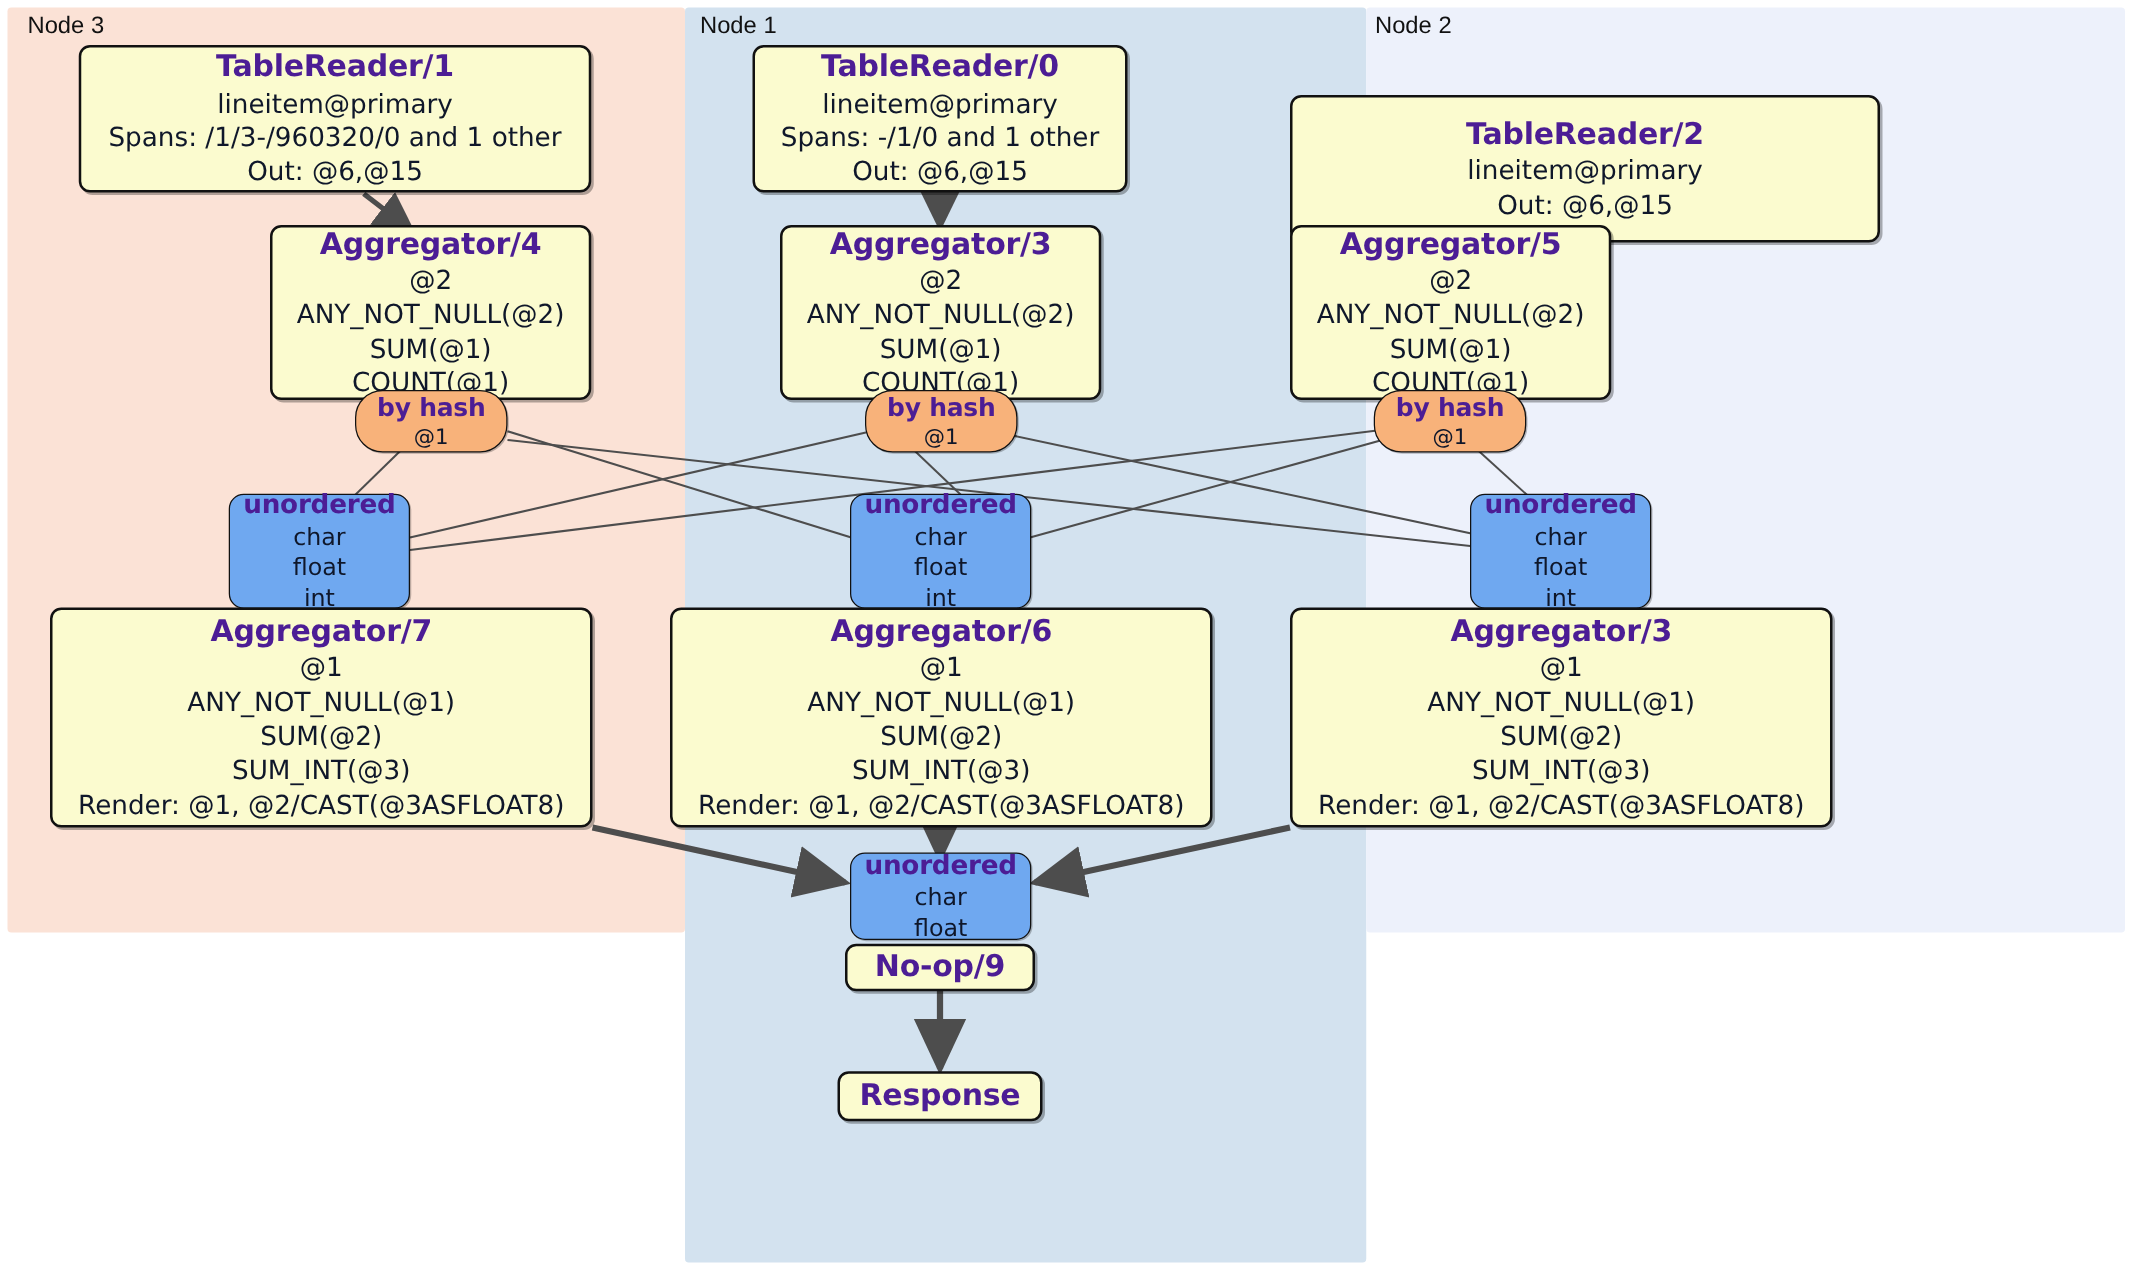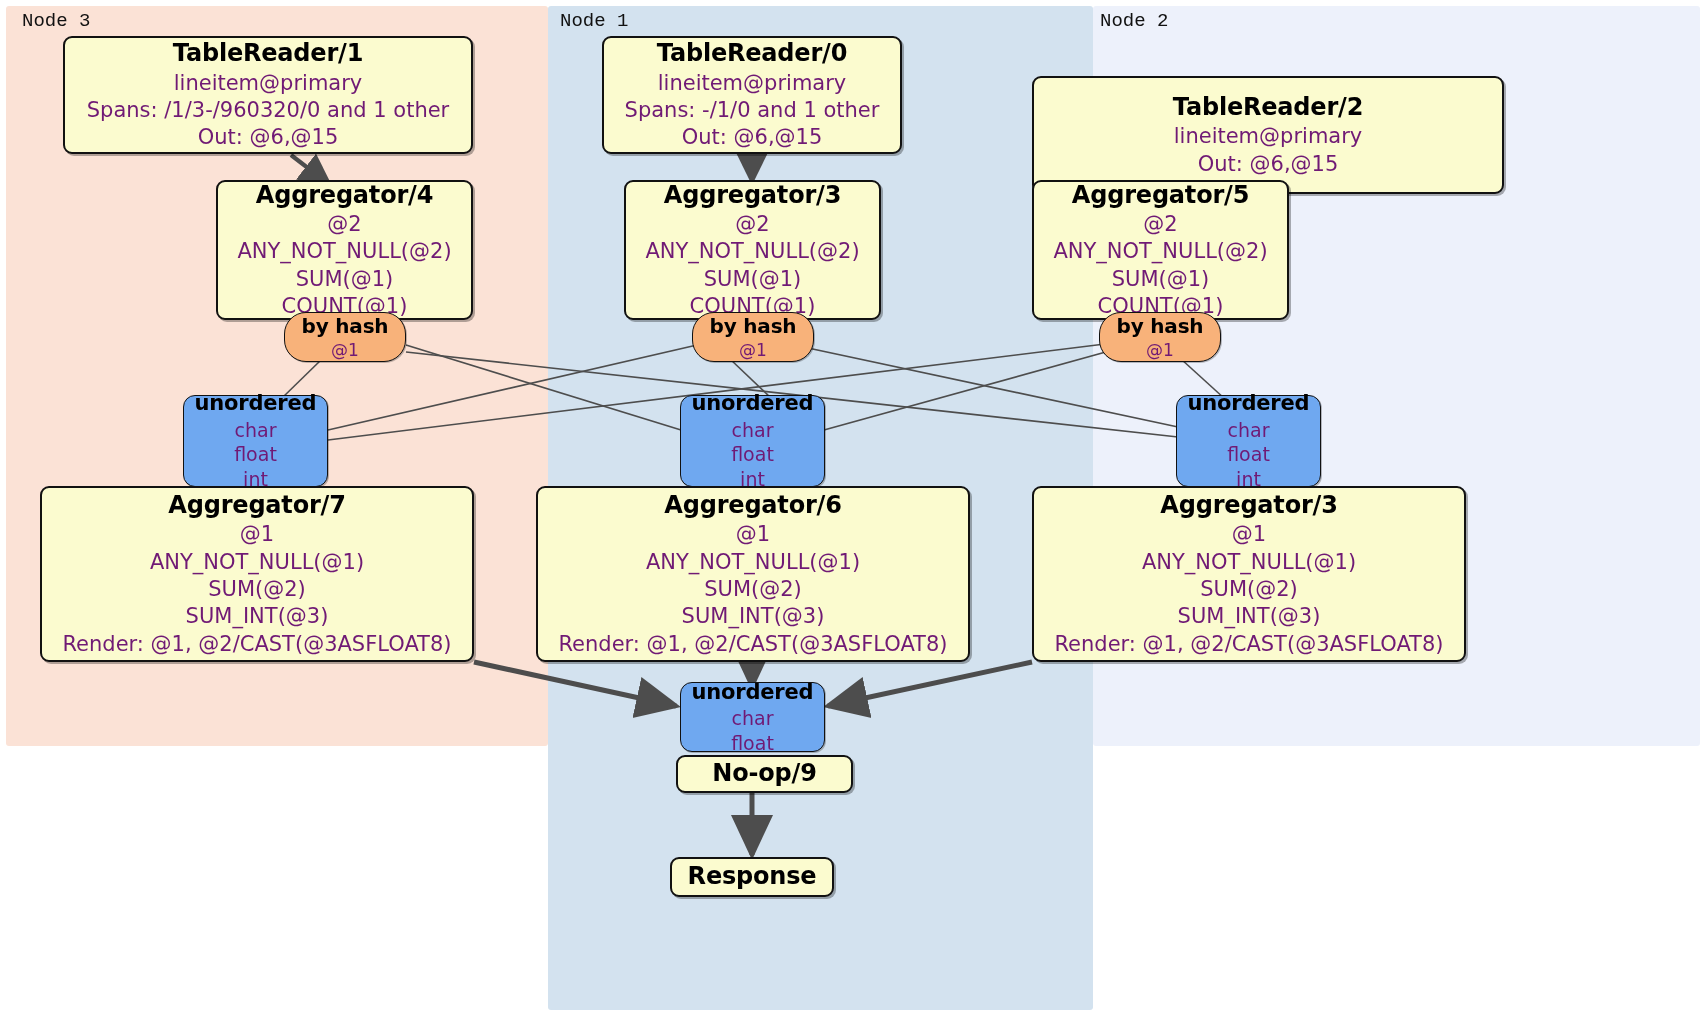--- a/index.html
+++ b/index.html
@@ -14,7 +14,7 @@
   .panel{position:absolute;border-radius:3px;}
   .panel-label{
     position:absolute;font-size:19px;color:#111;
-    font-family:Liberation Mono, monospace;
+    font-family:Liberation Sans, sans-serif;
     white-space:nowrap;
   }
 

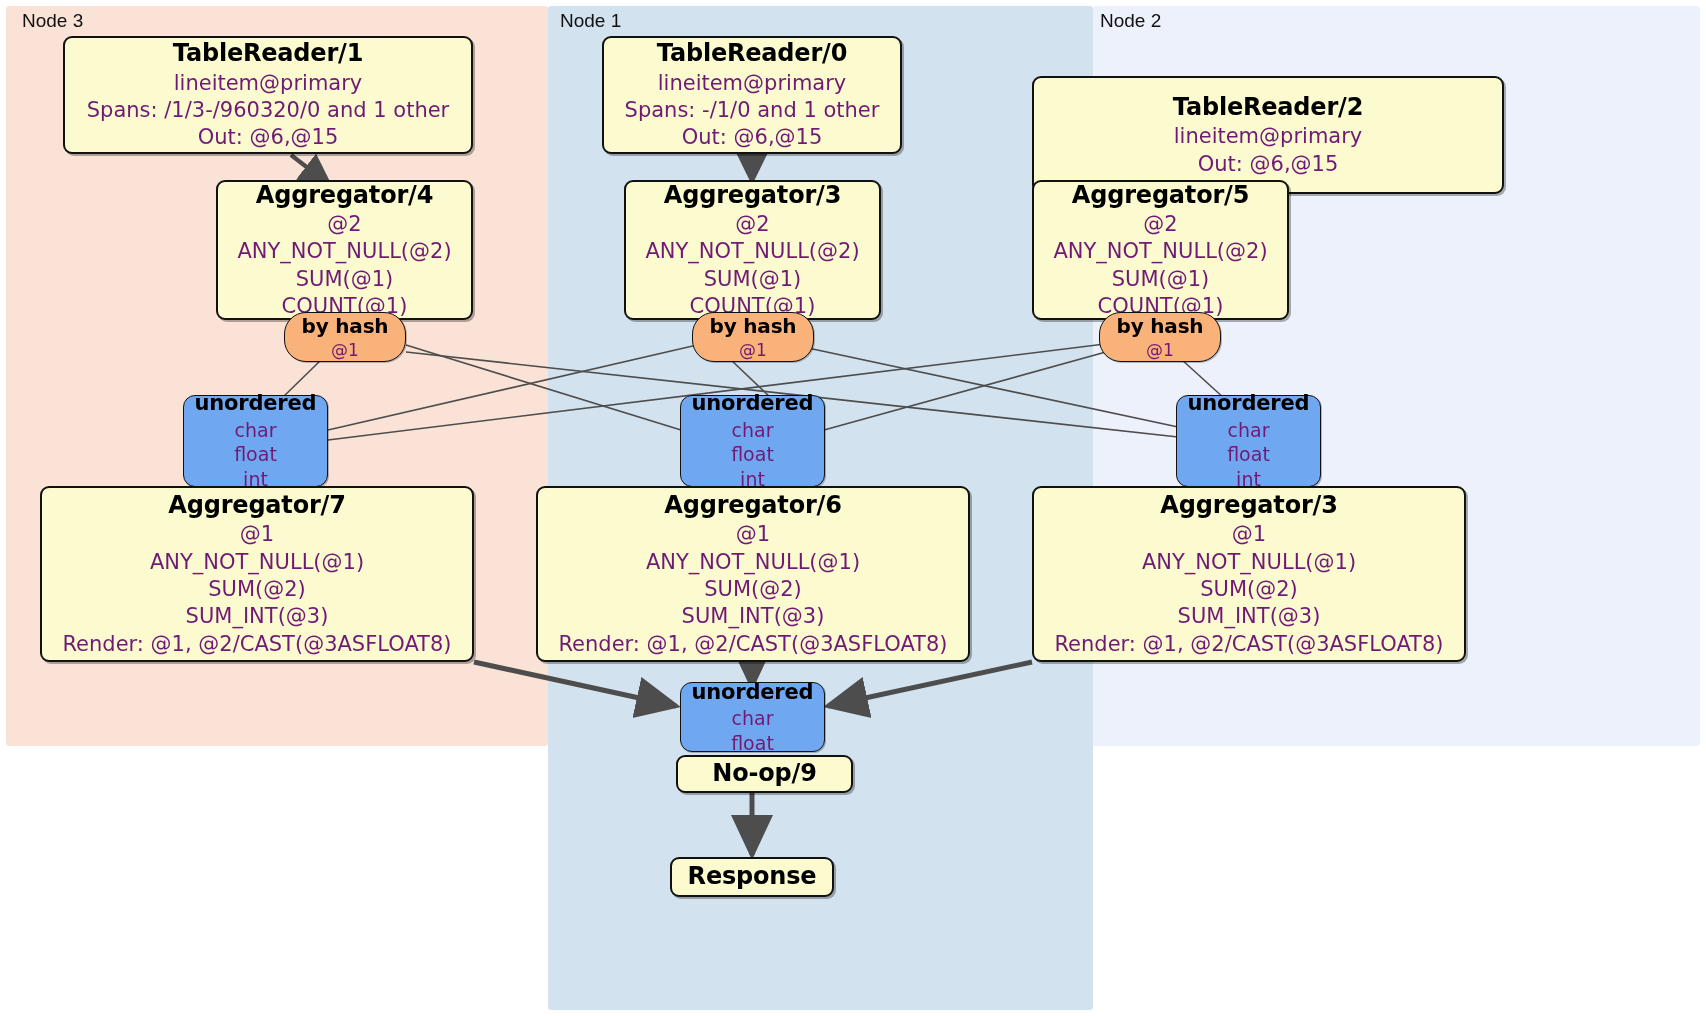--- a/index.html
+++ b/index.html
@@ -29,7 +29,7 @@
     text-align:center;line-height:1.30;
   }
   .gbox .t{
-    font-weight:bold;font-size:24px;color:#000000;white-space:nowrap;
+    font-weight:bold;font-size:24px;color:#4c1d95;white-space:nowrap;
     letter-spacing:-0.2px;
   }
   .gbox .l{font-size:21px;color:#701a75;white-space:nowrap;}

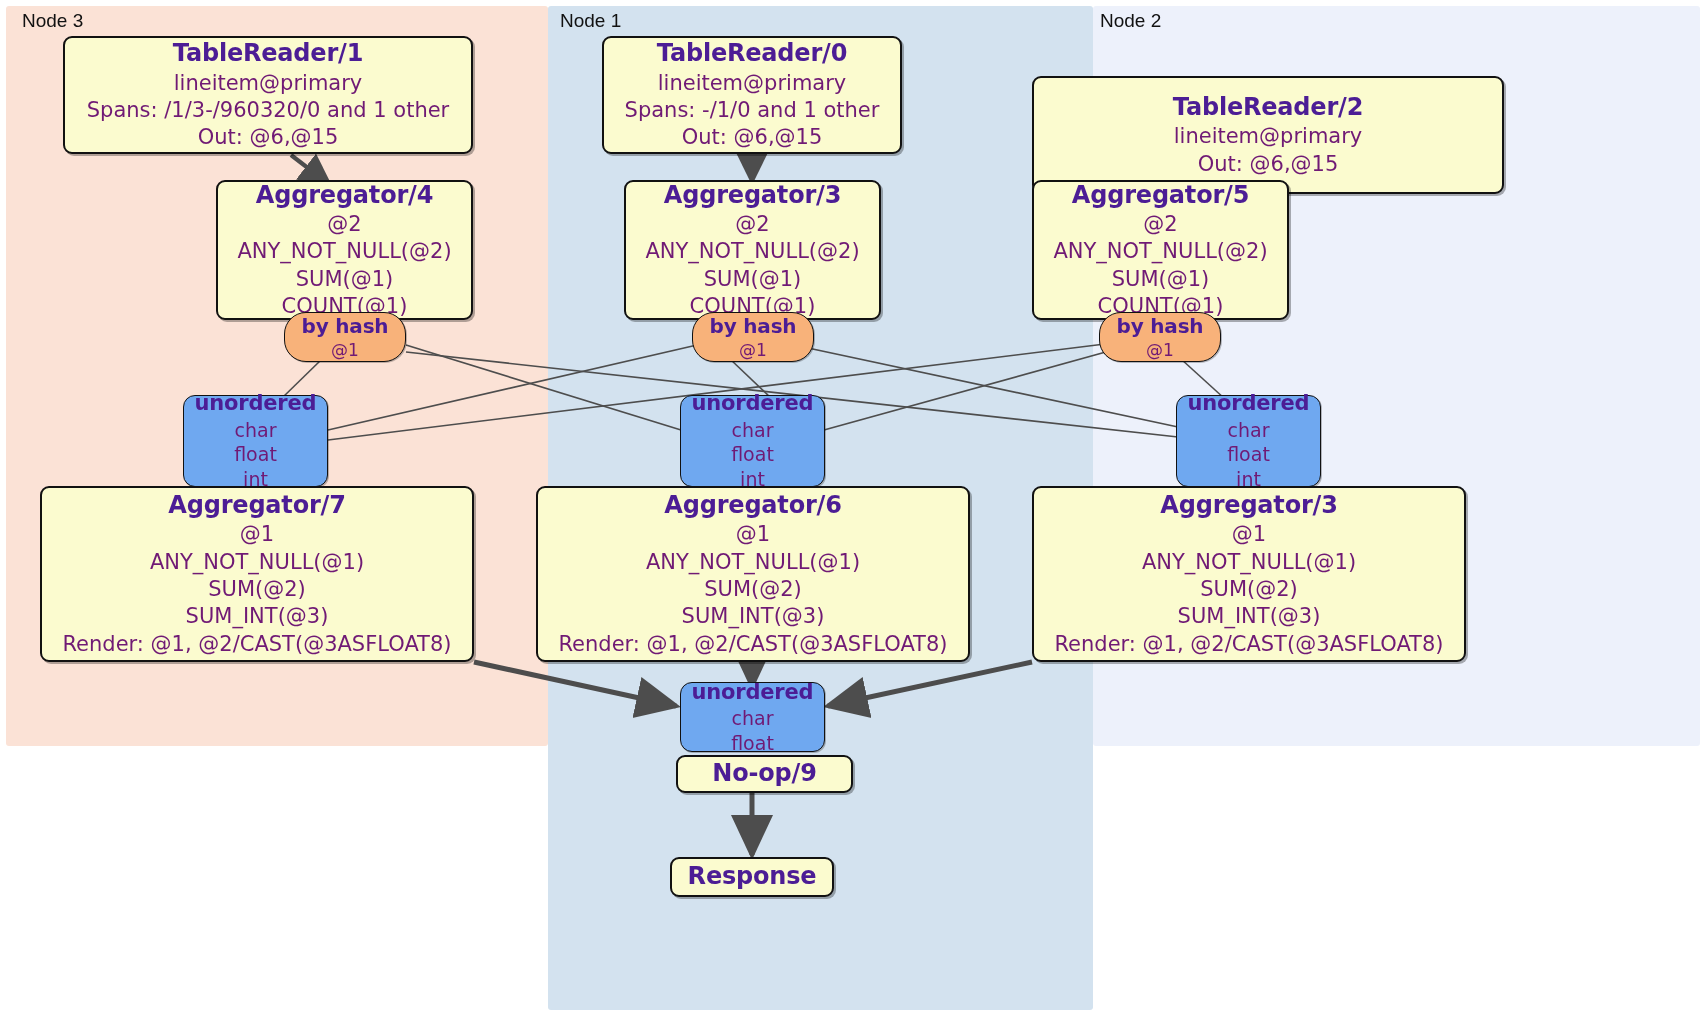--- a/index.html
+++ b/index.html
@@ -32,7 +32,7 @@
     font-weight:bold;font-size:24px;color:#4c1d95;white-space:nowrap;
     letter-spacing:-0.2px;
   }
-  .gbox .l{font-size:21px;color:#701a75;white-space:nowrap;}
+  .gbox .l{font-size:21px;color:#0f172a;white-space:nowrap;}
 
   .proc{
     background:#fbfbcf;border-radius:9px;

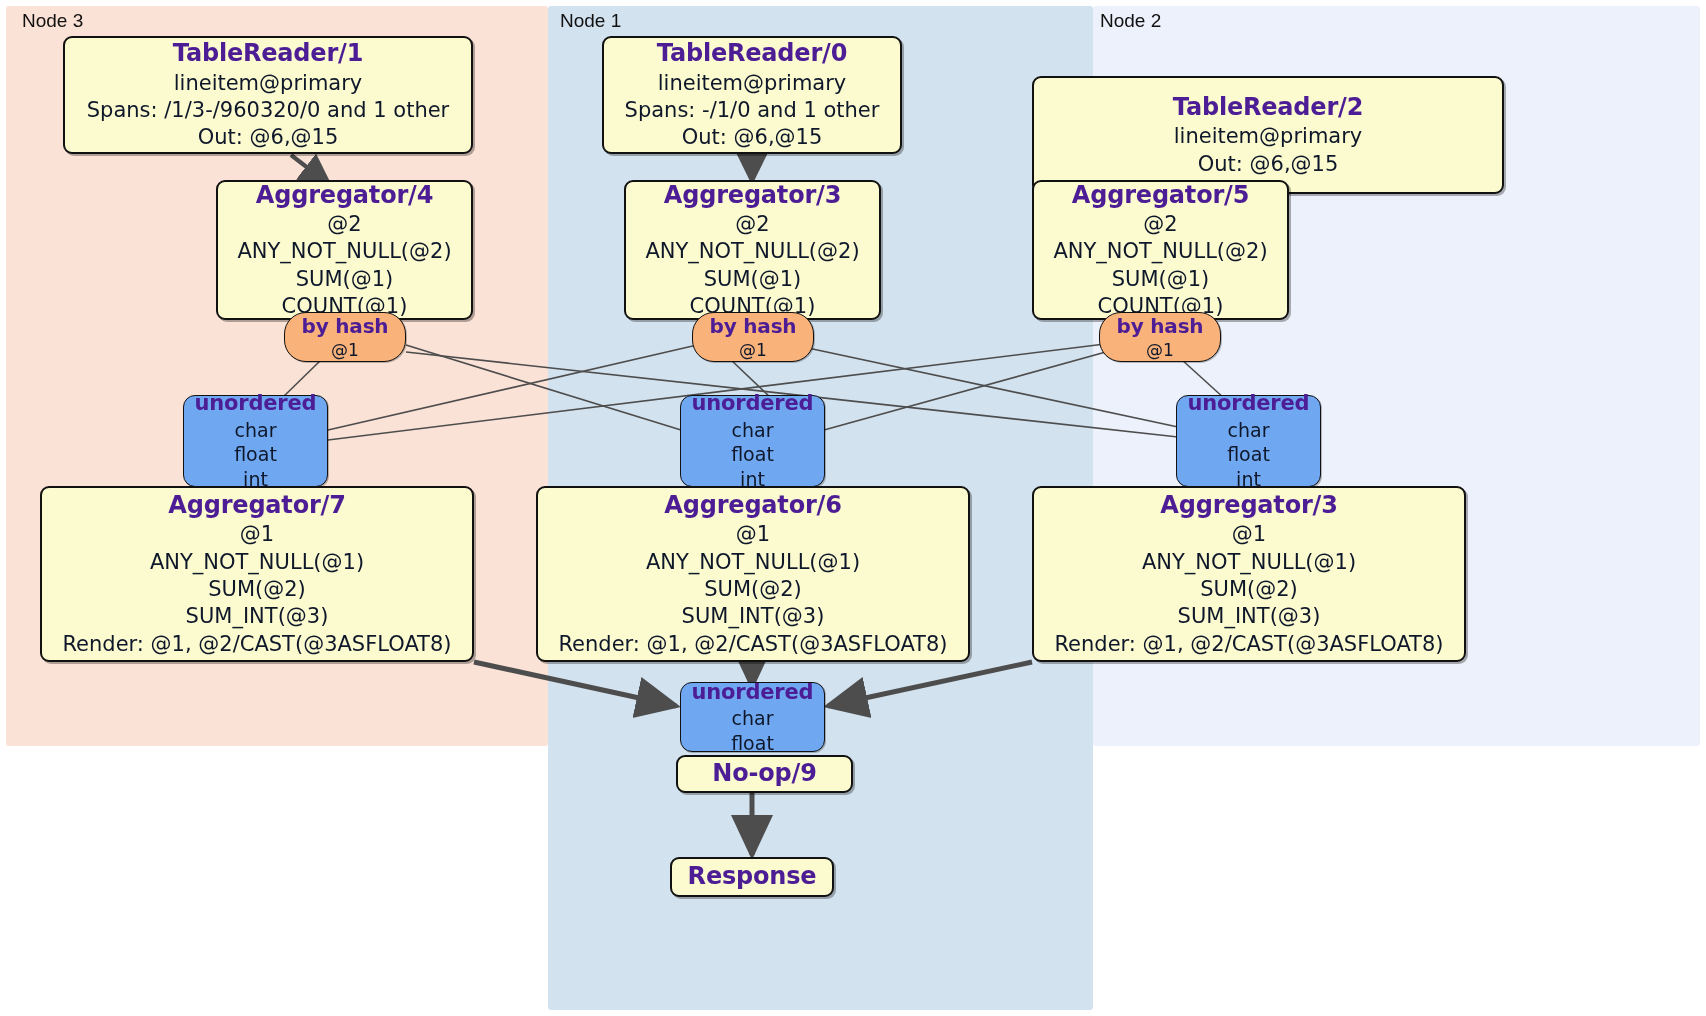--- a/index.html
+++ b/index.html
@@ -175,7 +175,7 @@
     <div class="l">float</div>
   </div>
 
-  <div class="gbox proc small" style="left:676px;top:755px;width:177px;height:38px;">
+  <div class="gbox proc small" style="left:676px;top:755px;width:152px;height:38px;">
     <div class="t">No-op/9</div>
   </div>
 

